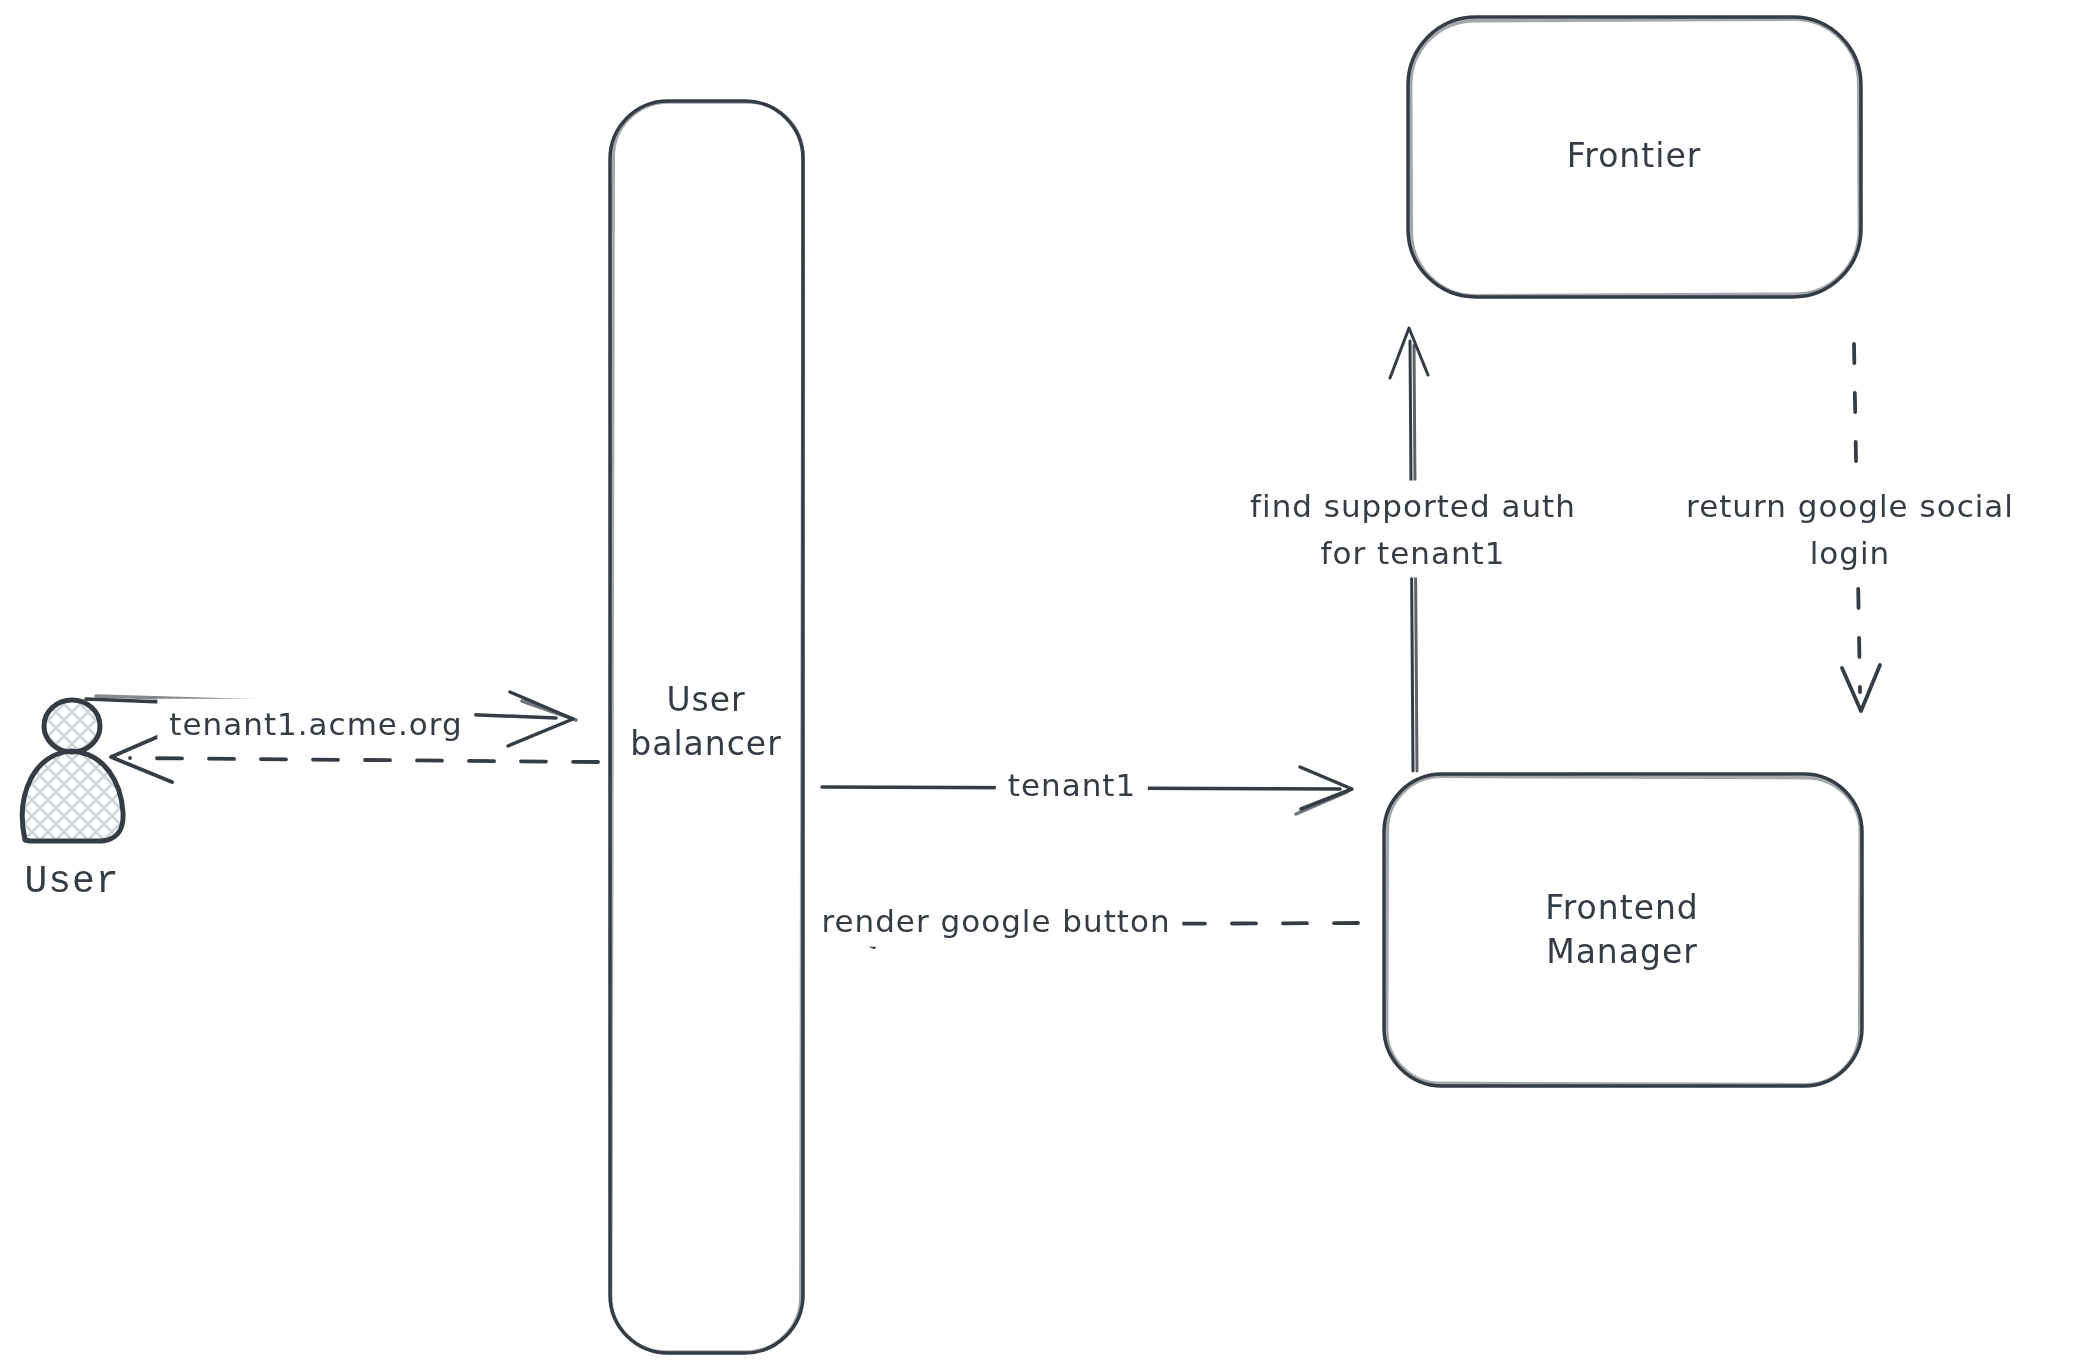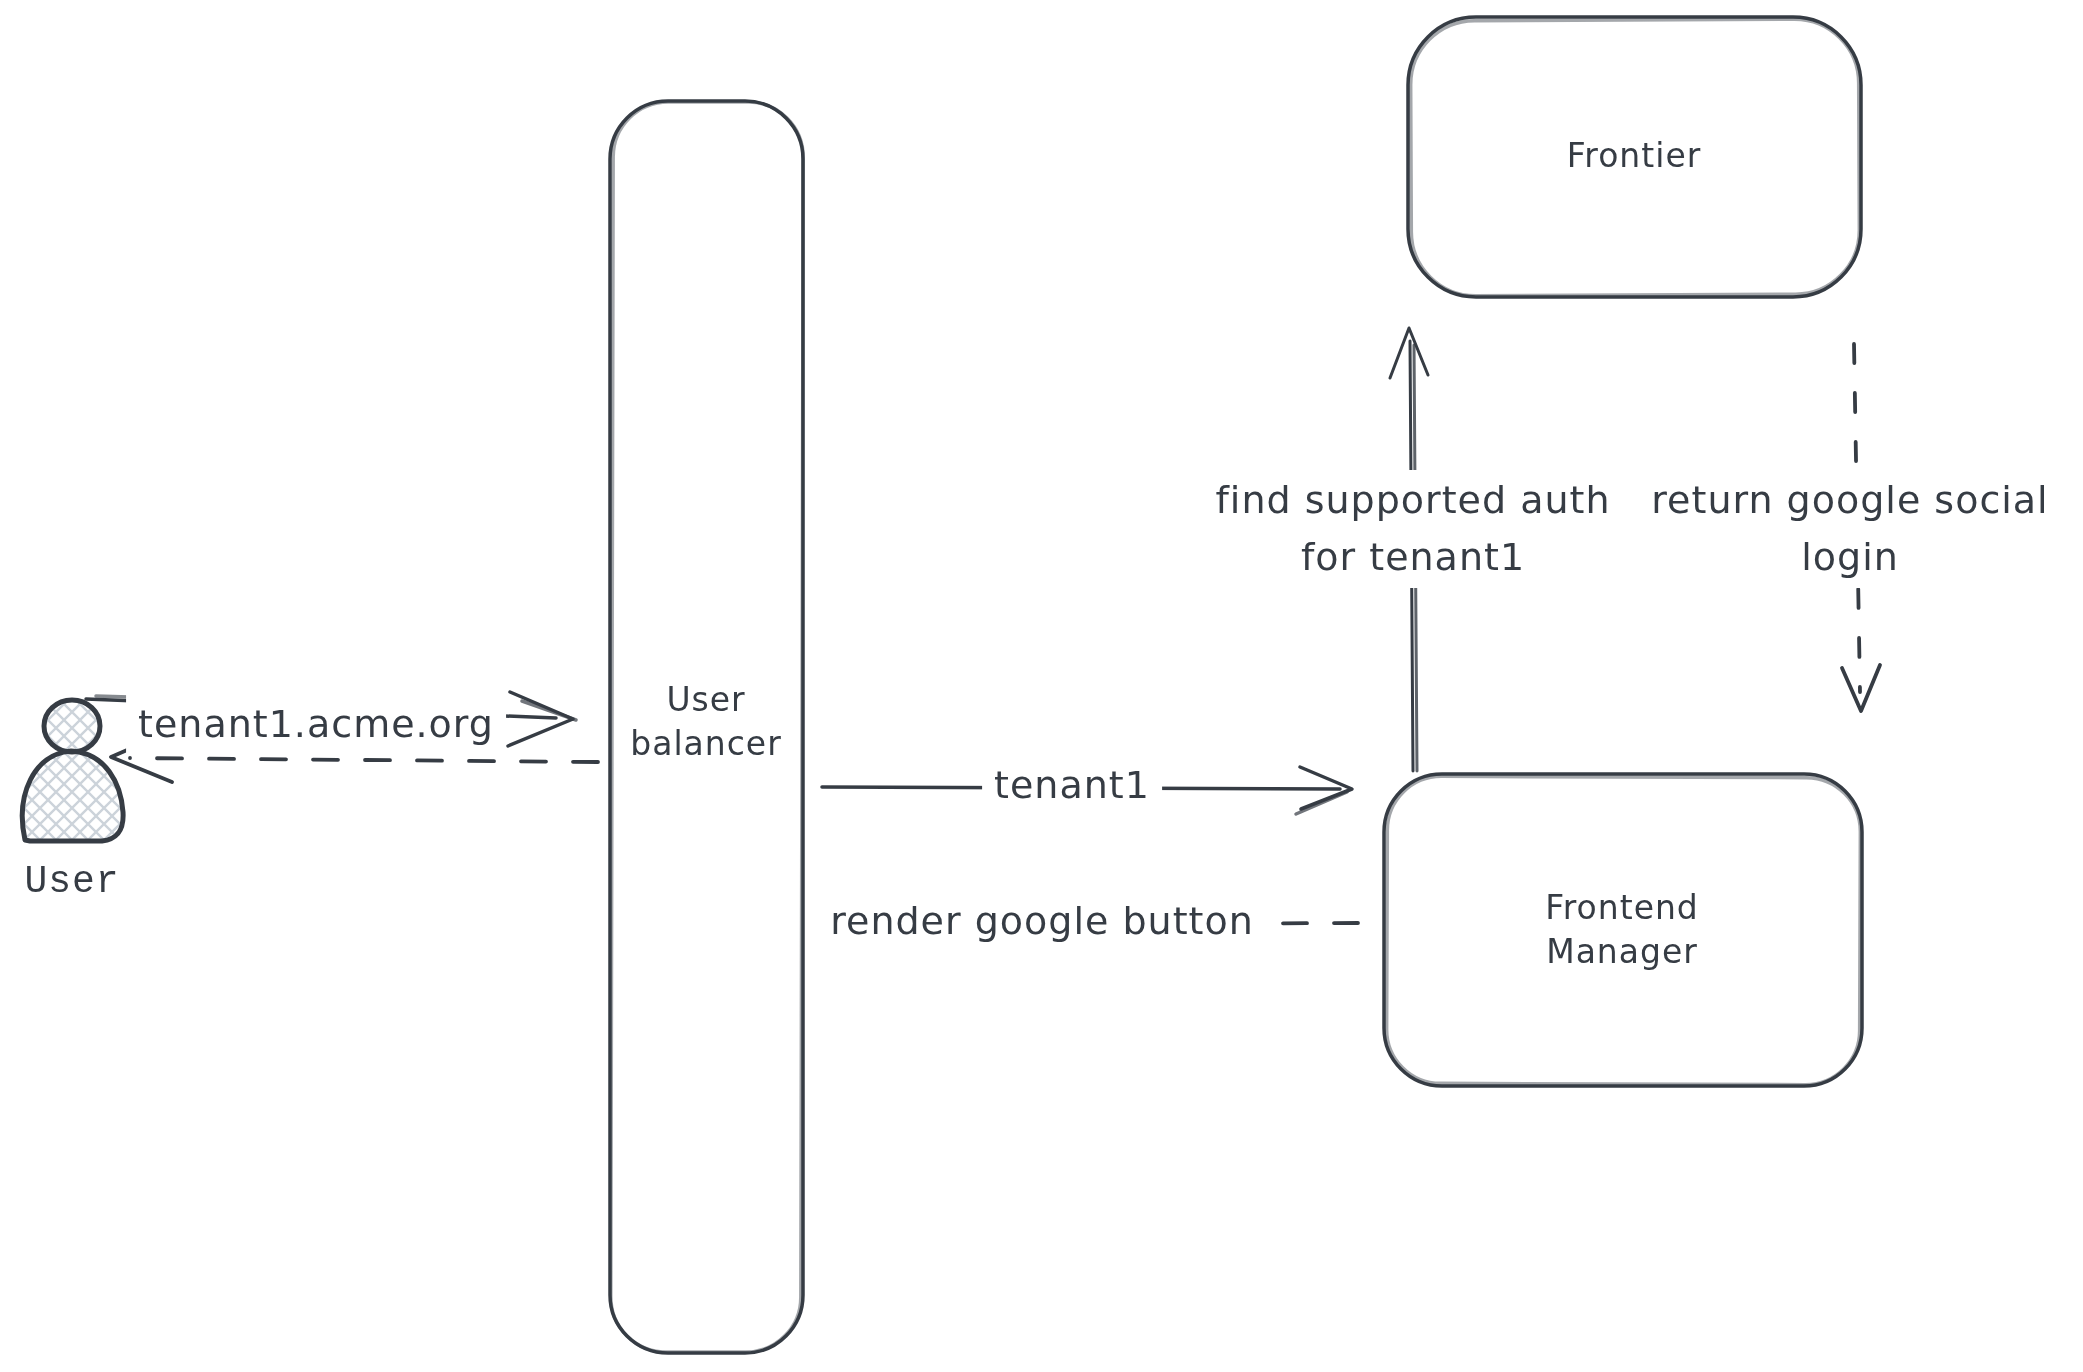--- a/index.html
+++ b/index.html
@@ -15,7 +15,7 @@
   .lbl{position:absolute;transform:translate(-50%,-50%);white-space:nowrap;
        text-align:center;color:var(--ink);letter-spacing:1px;}
   .node-lbl{font-size:33px;line-height:1.32;background:transparent;}
-  .edge-lbl{font-size:38px;line-height:1.5;background:var(--bg);padding:2px 12px;}
+  .edge-lbl{font-size:31px;line-height:1.5;background:var(--bg);padding:2px 12px;}
   .user-lbl{font-size:38px;font-family:Liberation Mono, monospace;}
 </style>
 </head>

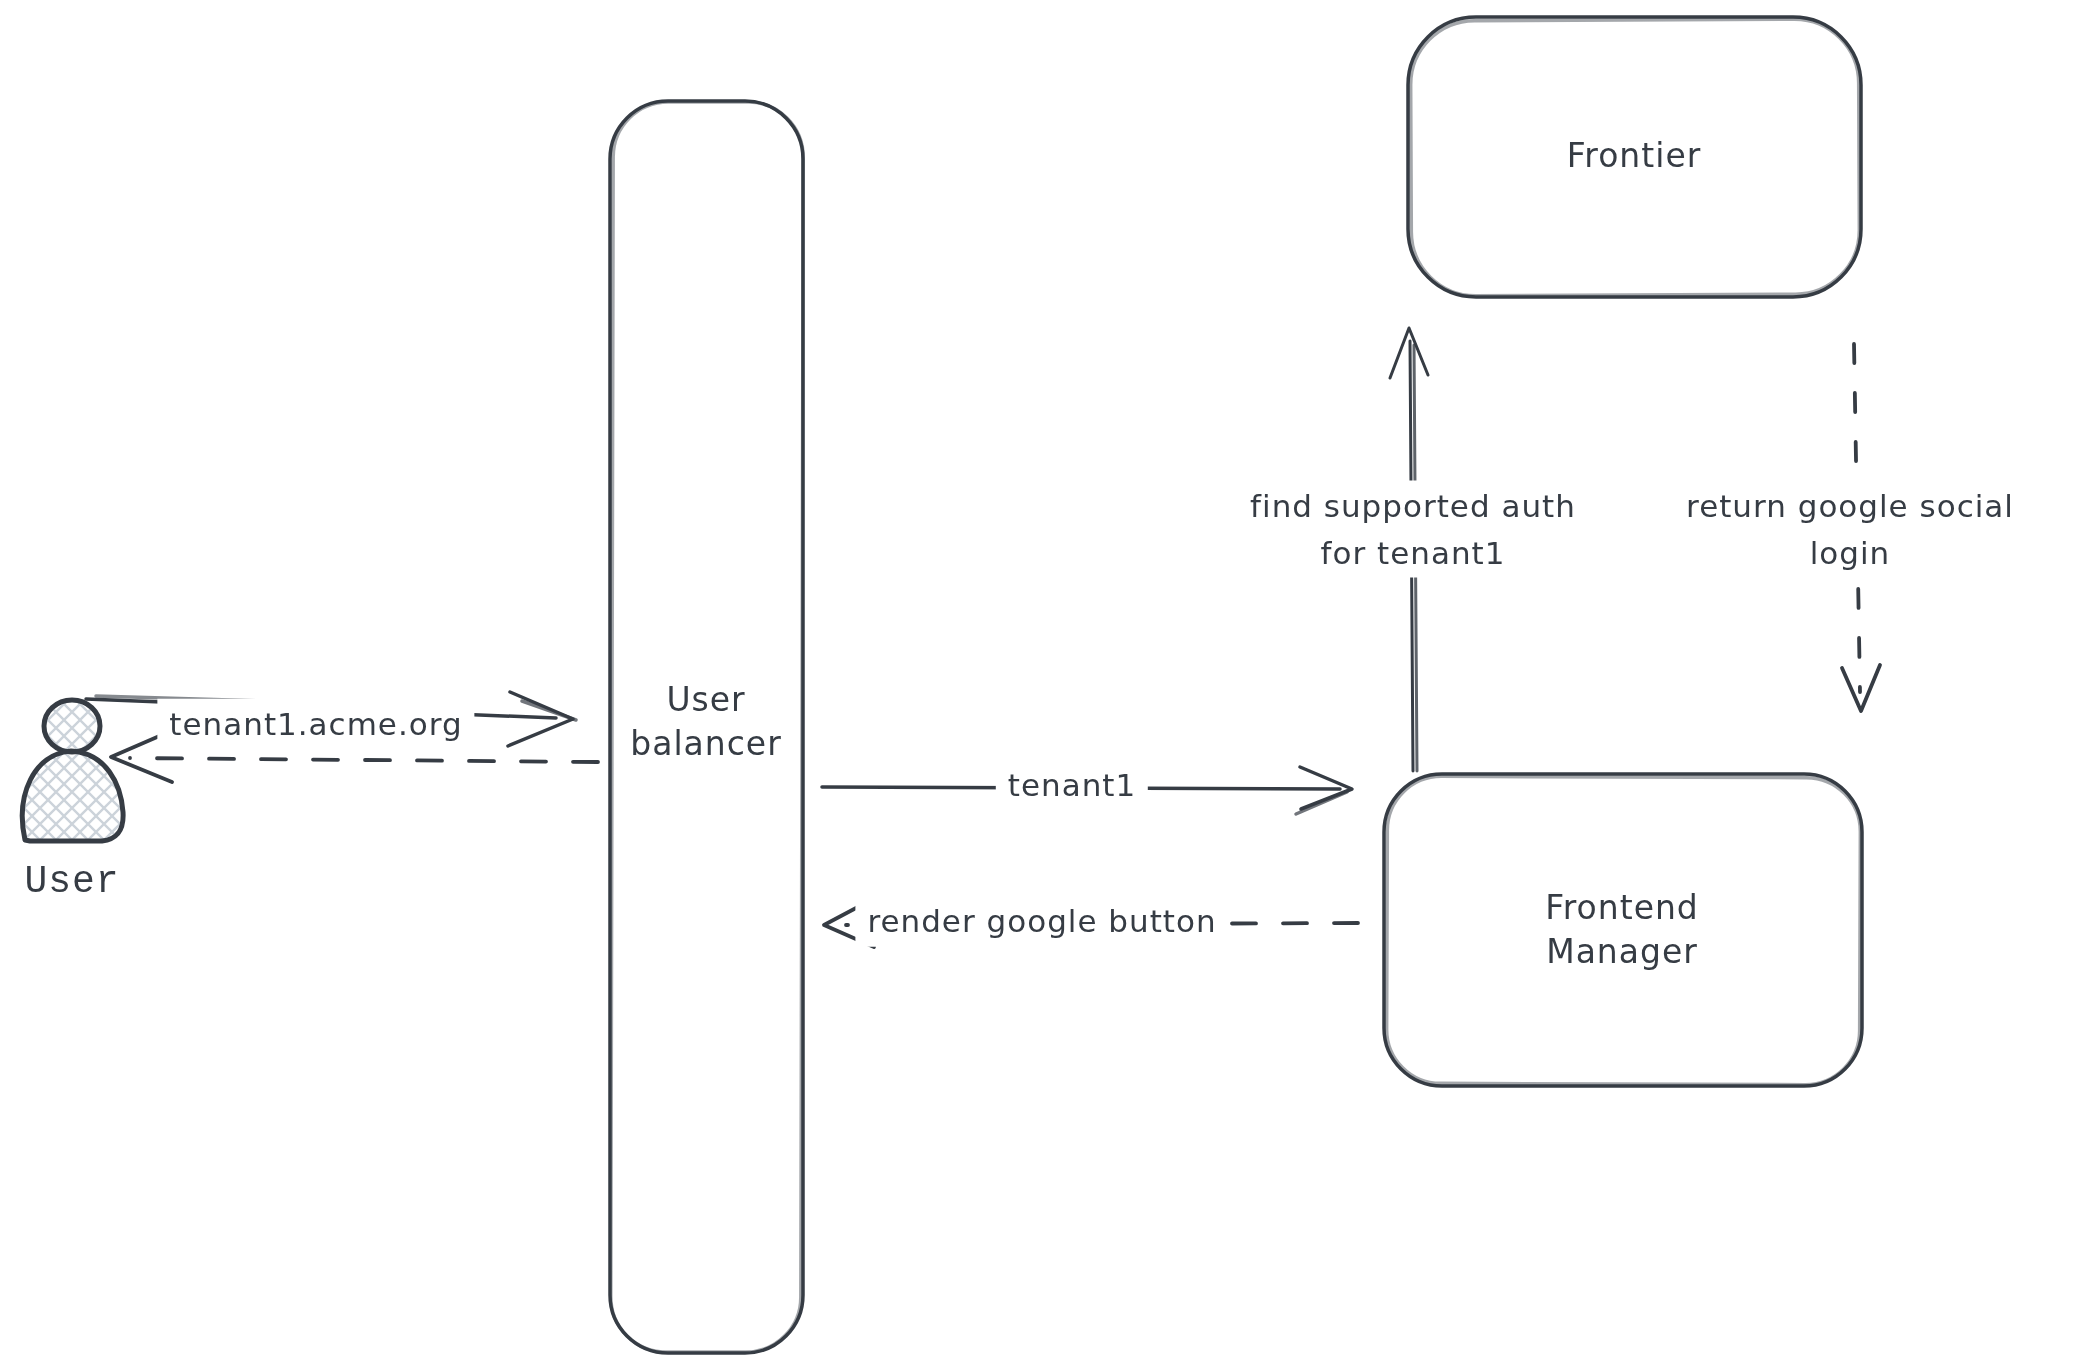--- a/index.html
+++ b/index.html
@@ -103,7 +103,7 @@
 
   <div class="lbl edge-lbl" style="left:1072px;top:785px;">tenant1</div>
 
-  <div class="lbl edge-lbl" style="left:1042px;top:921px;">render google button</div>
+  <div class="lbl edge-lbl" style="left:996px;top:921px;">render google button</div>
 
   <div class="lbl edge-lbl" style="left:1413px;top:529px;">
     <div>find supported auth</div>

